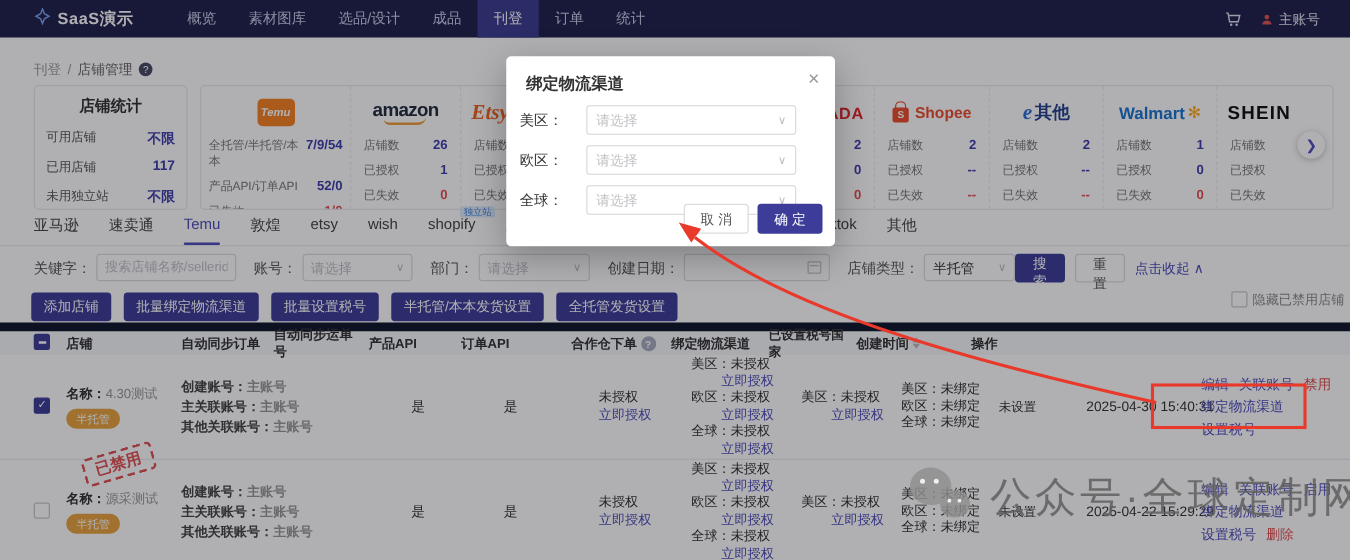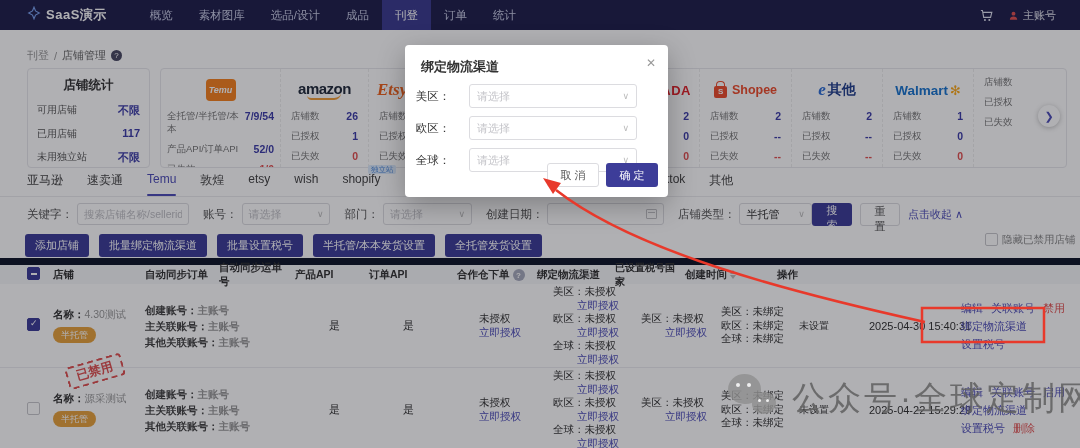--- a/index.html
+++ b/index.html
@@ -349,6 +349,9 @@
       </div>
   </div>
   <div class="pcard" style="width:94px;border-right:none">
+    <div class="pc-logo" style="justify-content:flex-start;padding-left:8px">
+        <span class="shein-text">SHEIN</span>
+      </div>
     <div class="pc-row">
         <span>店铺数</span>
         <b class="blue"></b>

